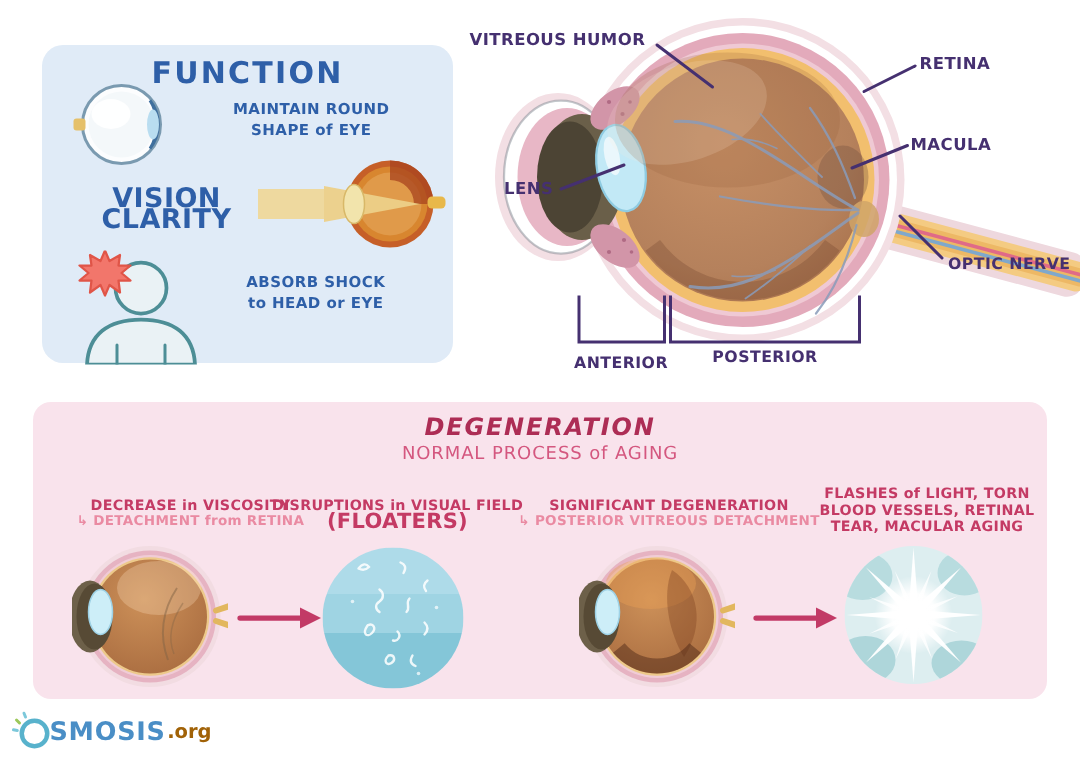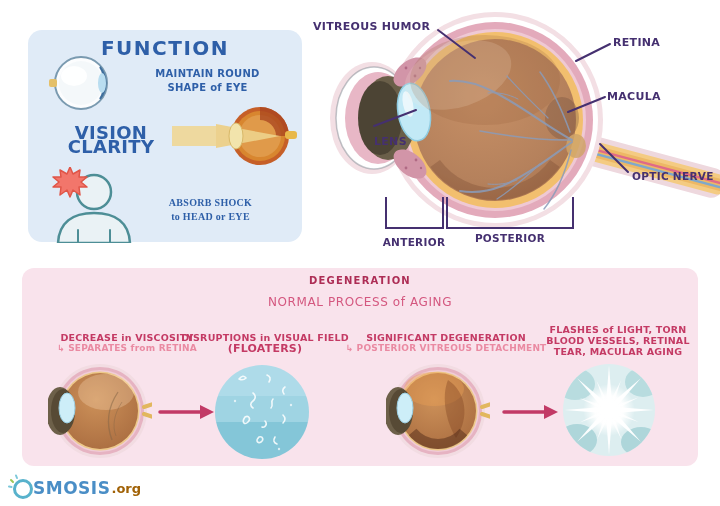--- a/index.html
+++ b/index.html
@@ -170,7 +170,7 @@
     <div class="lbl" style="left:3px;top:20px;">VITREOUS HUMOR</div>
     <div class="lbl" style="left:303px;top:36px;">RETINA</div>
     <div class="lbl" style="left:297px;top:90px;">MACULA</div>
-    <div class="lbl" style="left:26px;top:135px;padding-left:38px;">LENS</div>
+    <div class="lbl" style="left:26px;top:119px;">LENS</div>
     <div class="lbl small" style="left:322px;top:170px;">OPTIC NERVE</div>
     <div class="lbl small centered" style="left:64px;top:236px;width:80px;">ANTERIOR</div>
     <div class="lbl small centered" style="left:160px;top:232px;width:80px;">POSTERIOR</div>

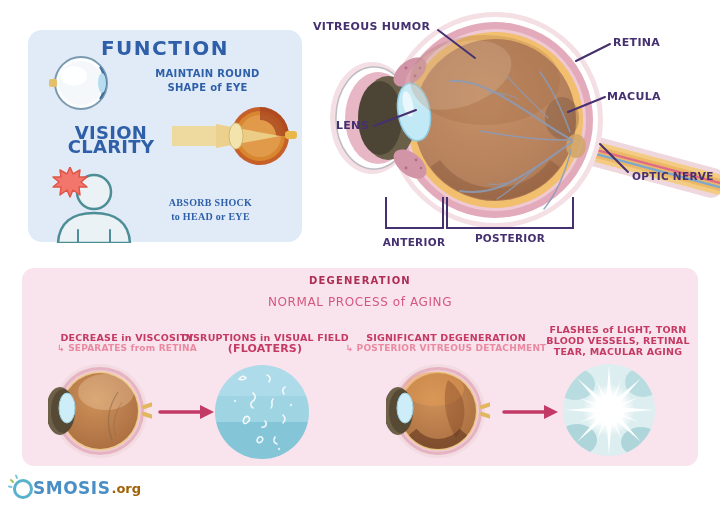--- a/index.html
+++ b/index.html
@@ -81,7 +81,7 @@
       <path d="M36,76 L36,63 M68,76 L68,63" stroke="#4d8e96" stroke-width="2" fill="none" stroke-linecap="round"></path>
       <polygon points="28,0 31,7 38,3 37,10 45,10 39,15 45,20 37,20 38,28 31,23 28,30 25,23 18,28 19,20 11,20 17,15 11,10 19,10 18,3 25,7" fill="#f2766b" stroke="#e05548" stroke-width="1.5" stroke-linejoin="round"></polygon>
     </svg>
-    <div class="fn-text" style="left:100px;top:166px;width:165px;font-family:Liberation Serif, serif;">
+    <div class="fn-text" style="left:100px;top:152px;width:165px;">
       <div>ABSORB SHOCK</div>
       <div>to HEAD or EYE</div>
     </div>

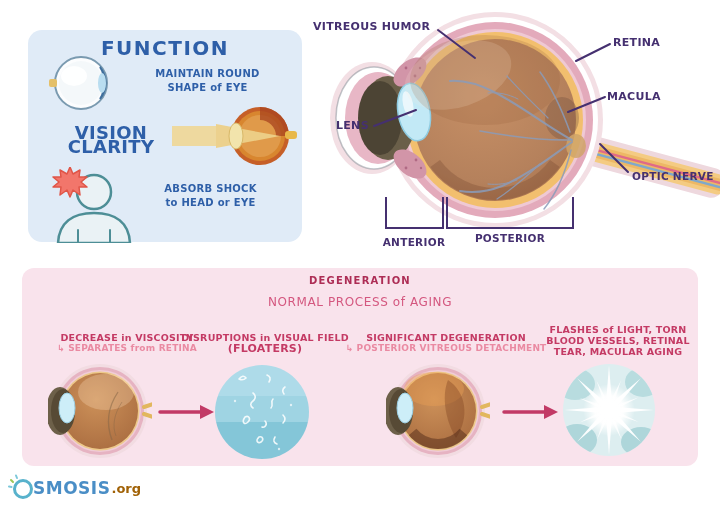--- a/index.html
+++ b/index.html
@@ -25,7 +25,7 @@
   .degeneration-box{position:absolute;left:22px;top:268px;width:676px;height:198px;
     background:#f9e3ec;border-radius:12px;}
   .deg-title{position:absolute;left:0;top:7px;width:100%;text-align:center;
-    color:#ad2d55;font-size:10px;font-weight:bold;letter-spacing:1.2px;}
+    color:#ad2d55;font-size:16px;font-weight:bold;letter-spacing:1.2px;font-style:italic;}
   .deg-subtitle{position:absolute;left:0;top:27px;width:100%;text-align:center;
     color:#d4577f;font-size:12px;font-weight:normal;letter-spacing:.6px;}
   .stage-head{position:absolute;text-align:center;font-weight:bold;font-size:9.5px;

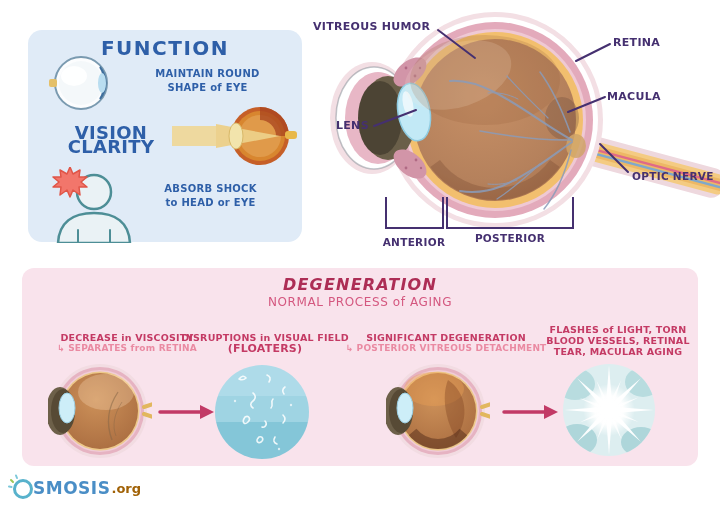--- a/index.html
+++ b/index.html
@@ -182,7 +182,7 @@
 
     <div class="stage-head" style="left:15px;top:64px;width:180px;">
       <div>DECREASE in VISCOSITY</div>
-      <div class="stage-sub">↳ SEPARATES from RETINA</div>
+      <div class="stage-sub">↳ DETACHMENT from RETINA</div>
     </div>
     <div class="stage-head" style="left:148px;top:64px;width:190px;">
       <div>DISRUPTIONS in VISUAL FIELD</div>

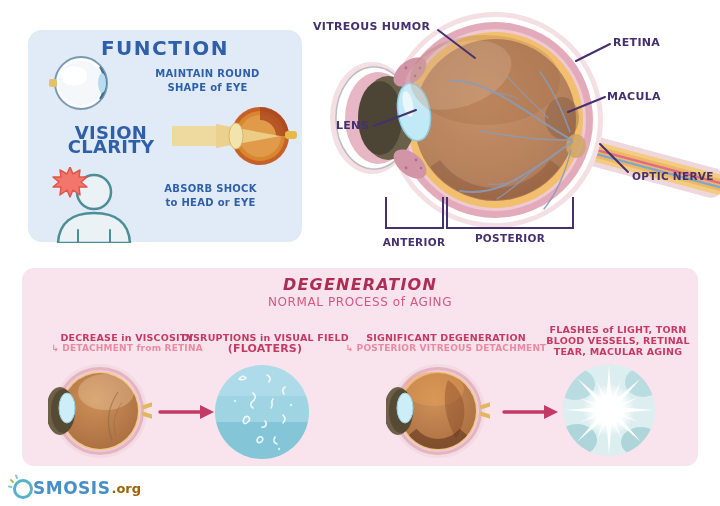--- a/index.html
+++ b/index.html
@@ -31,7 +31,7 @@
   .stage-head{position:absolute;text-align:center;font-weight:bold;font-size:9.5px;
     line-height:11px;color:#c43a64;letter-spacing:.2px;}
   .stage-sub{font-weight:bold;font-size:9px;line-height:11px;color:#ea8aa2;letter-spacing:.2px;}
-  .stage-sub.paren{color:#c43a64;font-size:11px;}
+  .stage-sub.paren{color:#c43a64;font-size:14px;}
   .deg-icon{position:absolute;}
 
   

